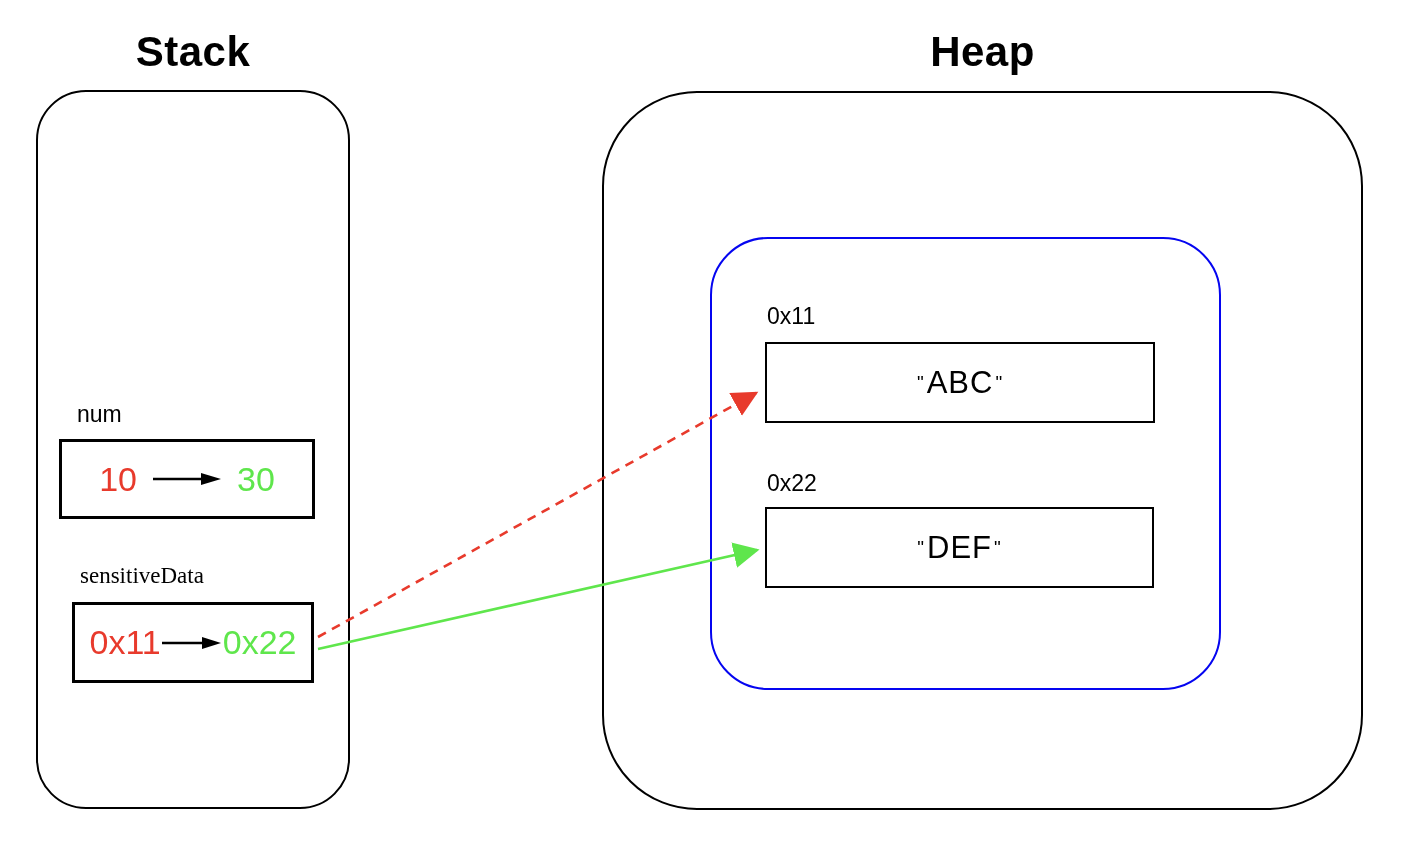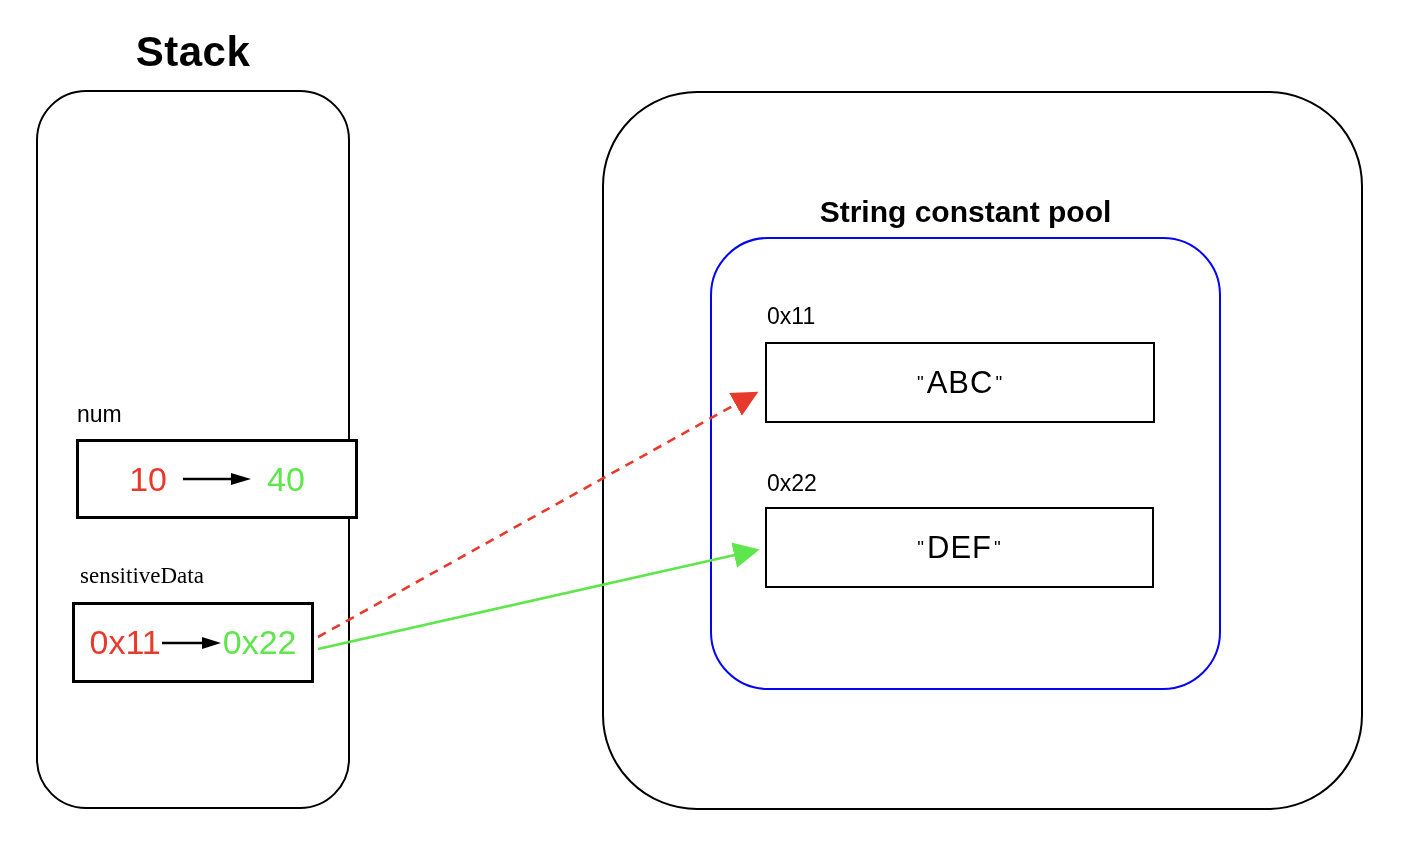--- a/index.html
+++ b/index.html
@@ -100,6 +100,7 @@
     </div>
   </div>
 
+  <div id="heap-title" class="section-title">Heap</div>
   <div id="heap-box" class="container-rounded"></div>
 
   <div id="pool-title">String constant pool</div>

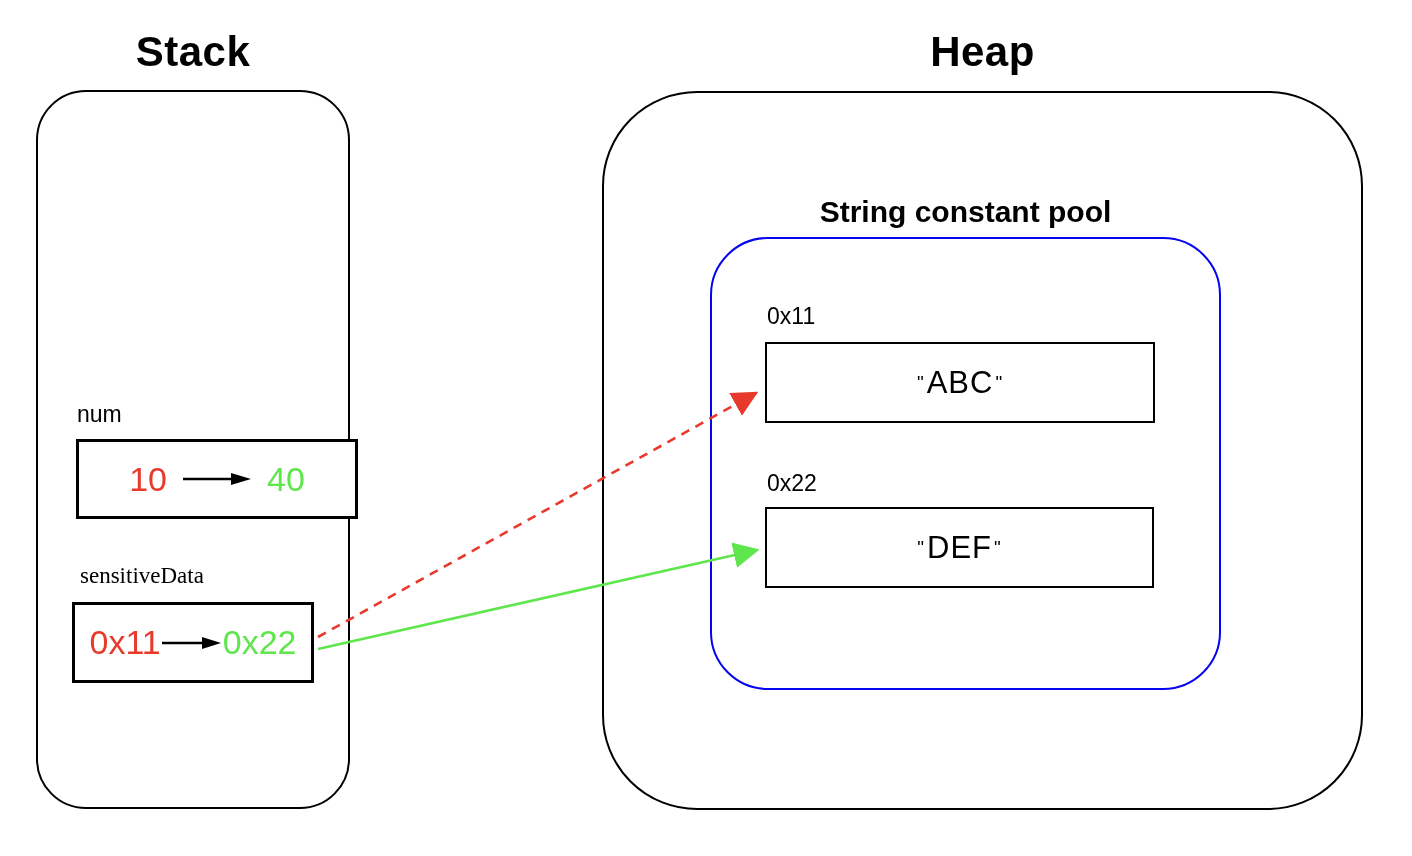--- a/index.html
+++ b/index.html
@@ -103,7 +103,6 @@
   <div id="heap-title" class="section-title">Heap</div>
   <div id="heap-box" class="container-rounded"></div>
 
-  <div id="pool-title">String constant pool</div>
   <div id="pool-box" class="container-rounded"></div>
 
   <div id="addr1-label" class="var-label">0x11</div>

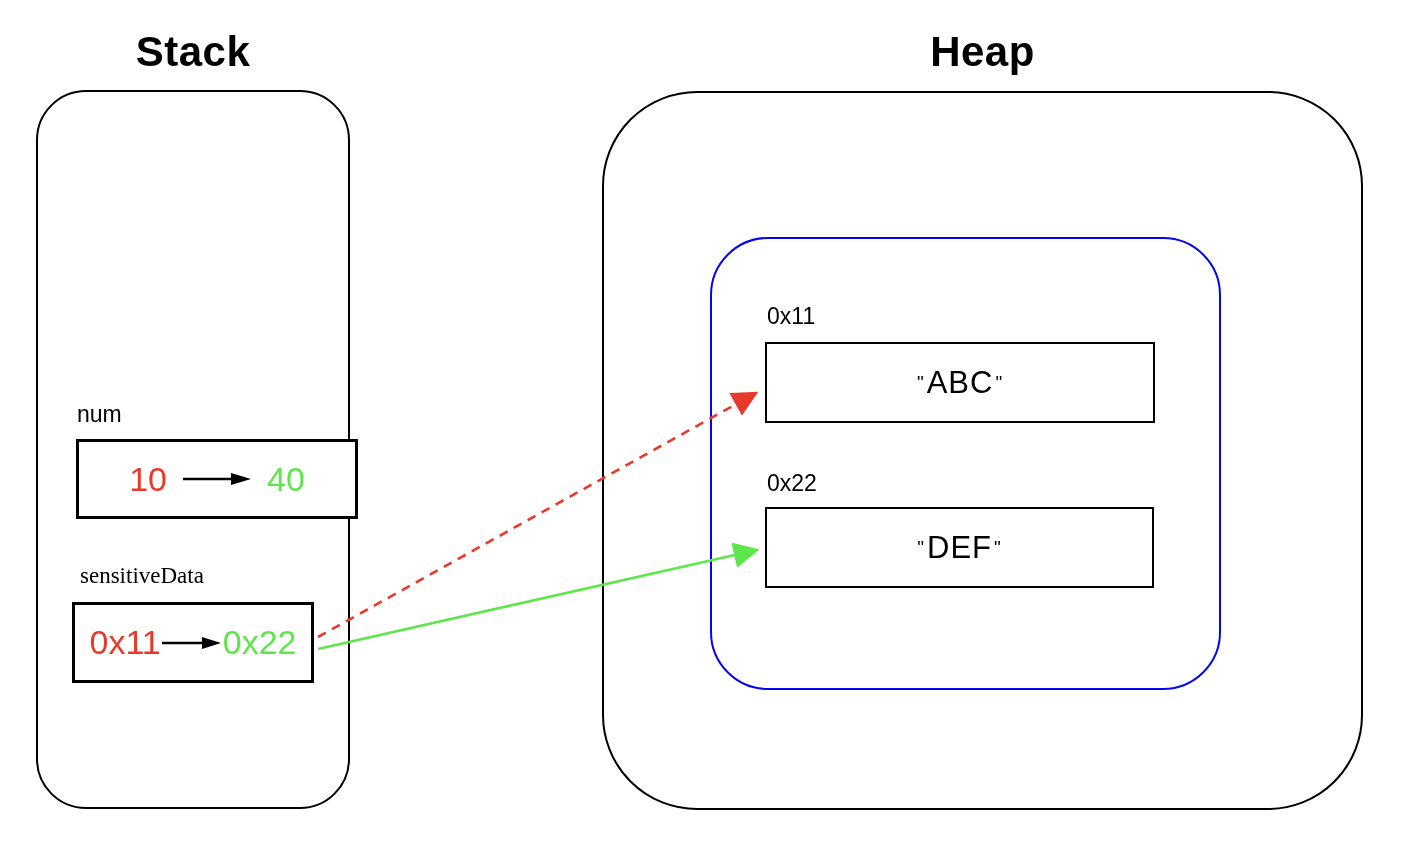--- a/index.html
+++ b/index.html
@@ -47,7 +47,7 @@
     display: flex; align-items: center; justify-content: center;
   }
   #num-label { left: 77px; top: 401px; }
-  #num-box   { left: 76px; top: 439px; width: 282px; height: 80px; }
+  #num-box   { left: 59px; top: 439px; width: 256px; height: 80px; }
   #sensitive-label { left: 80px; top: 563px; font-family: Liberation Serif, serif; }
   #sensitive-box   { left: 72px; top: 602px; width: 242px; height: 81px; }
 

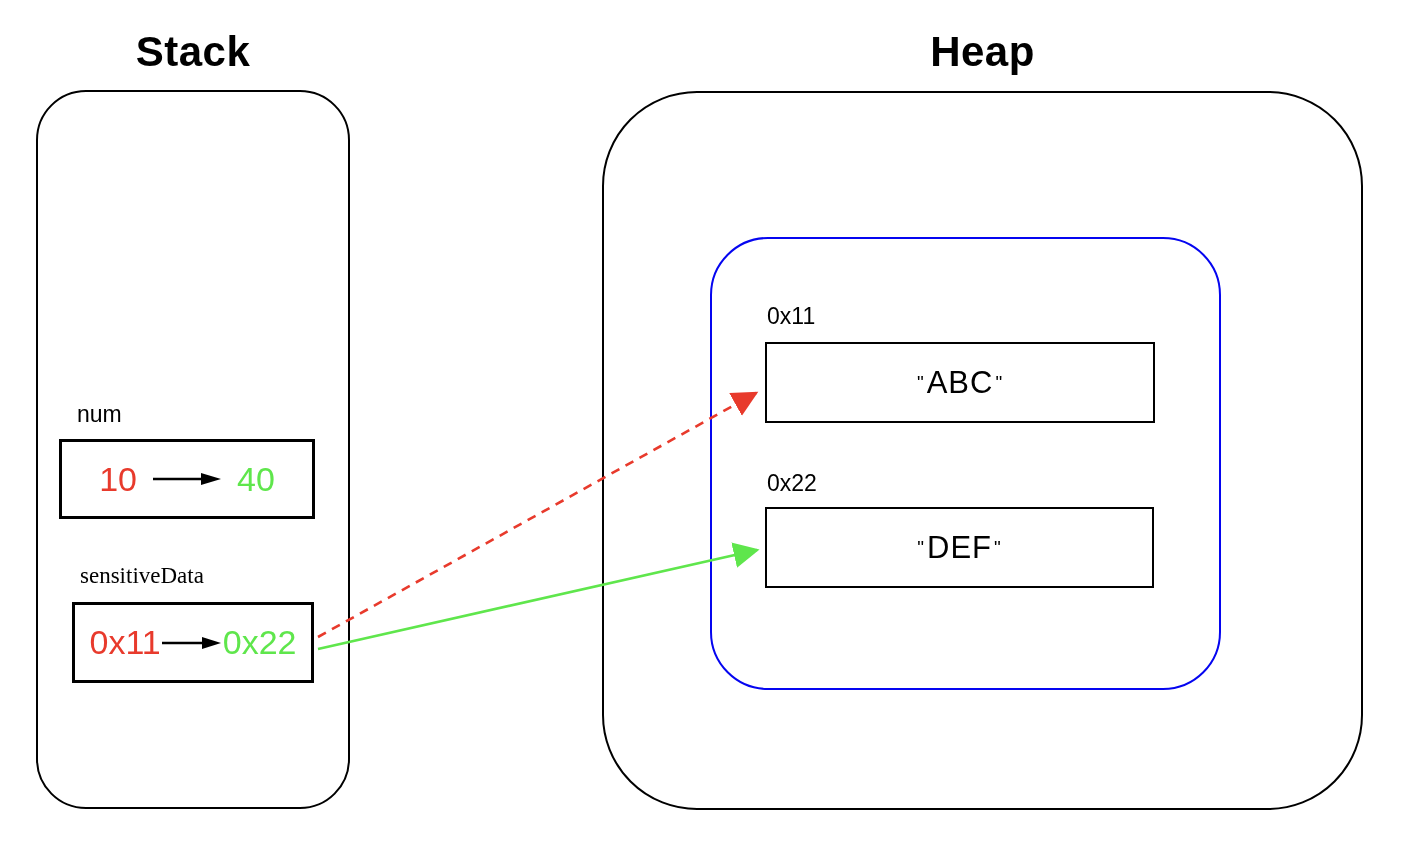--- a/index.html
+++ b/index.html
@@ -84,7 +84,7 @@
         <line x1="2" y1="9" x2="52" y2="9" stroke="#000" stroke-width="2.6"></line>
         <polygon points="50,3 70,9 50,15" fill="#000"></polygon>
       </svg>
-      <span class="mut-value new-val">40</span>
+      <span class="mut-value new-val">30</span>
     </div>
   </div>
 

